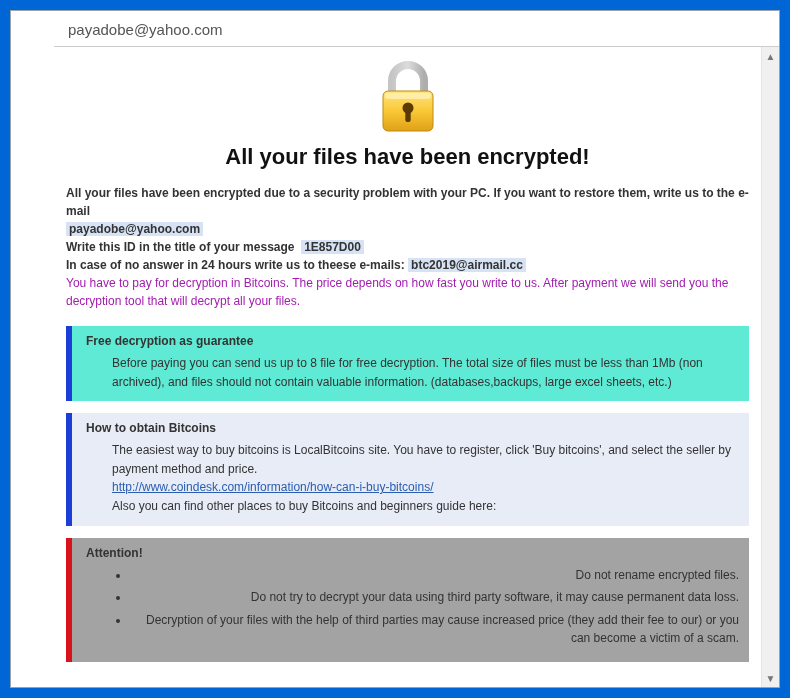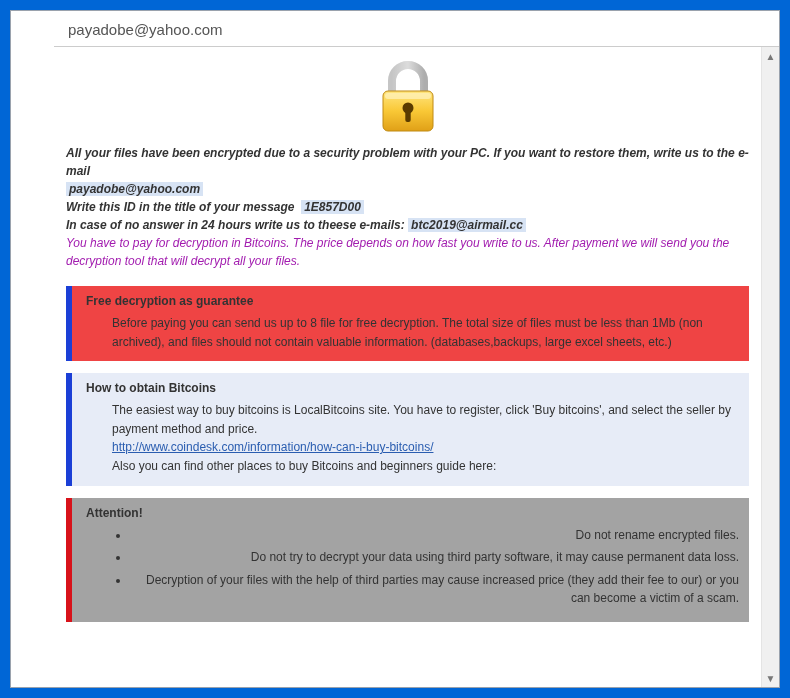--- a/index.html
+++ b/index.html
@@ -123,6 +123,7 @@
         </span>
       </div>
 
+      <h1 class="main-heading">All your files have been encrypted!</h1>
 
       <div class="intro">
         <div>

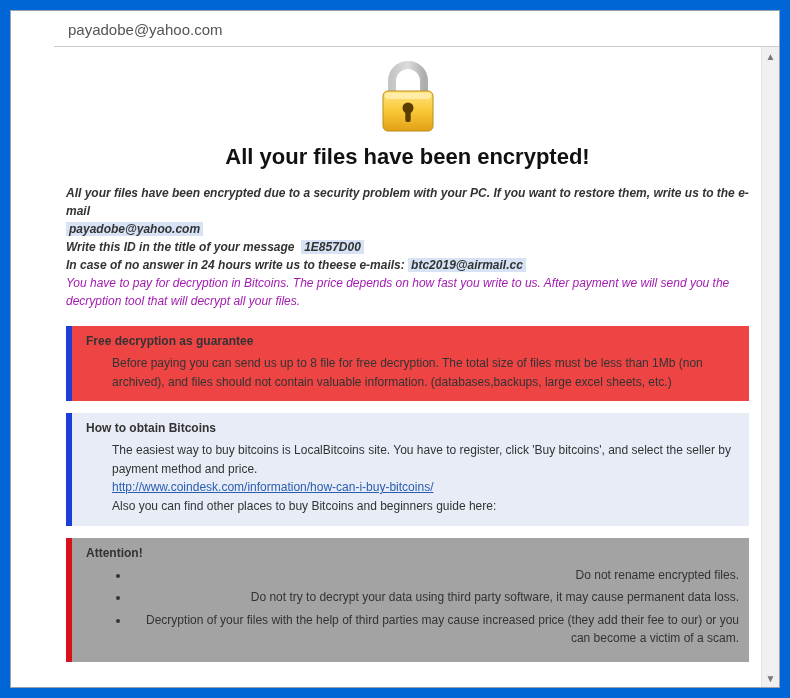--- a/index.html
+++ b/index.html
@@ -53,7 +53,6 @@
       font-size: 12px;
       line-height: 1.5;
       margin-bottom: 12px;
-      font-style: italic;
     }
     .intro .b { font-weight: 700; }
     .hl { background: #d7e3f4; padding: 0 3px; }

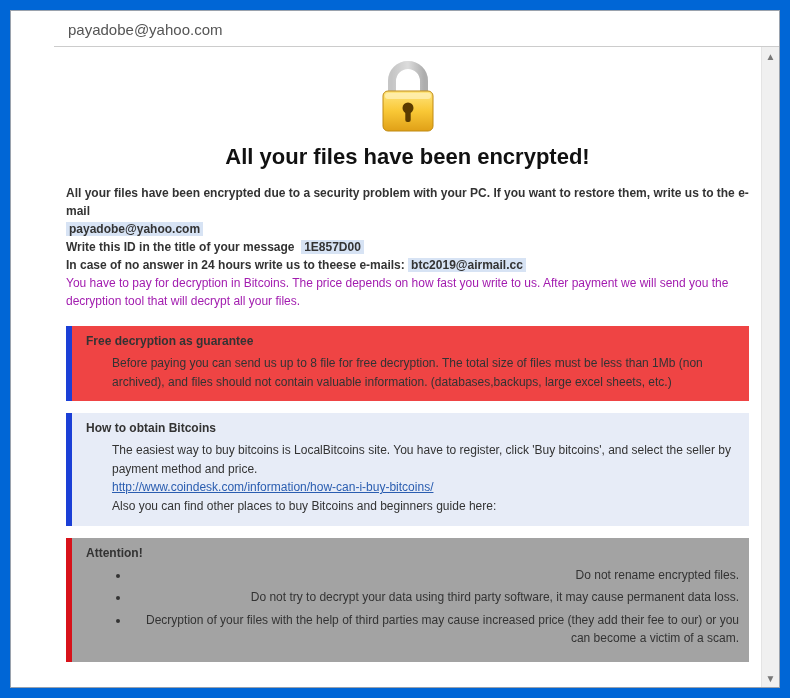--- a/index.html
+++ b/index.html
@@ -65,7 +65,7 @@
     }
     .panel .panel-title { font-weight: 700; margin-bottom: 6px; }
     .panel .panel-body { padding-left: 26px; line-height: 1.55; }
-    .panel.blue  { border-color: #1b3fd6; background: #ef4444; margin-top: 16px; }
+    .panel.blue  { border-color: #1b3fd6; background: #5eead4; margin-top: 16px; }
     .panel.blue2 { border-color: #1b3fd6; background: #e7ecf7; }
     .panel.red   { border-color: #d8121a; background: #a3a3a3; }
     .panel a.link { color: #2a5db0; text-decoration: underline; word-break: break-all; }

